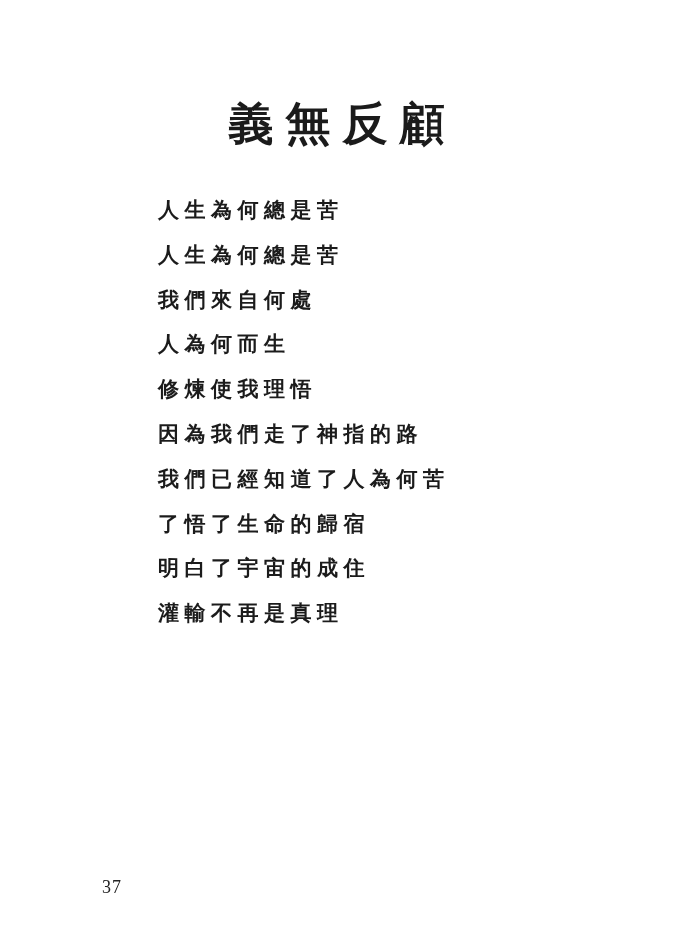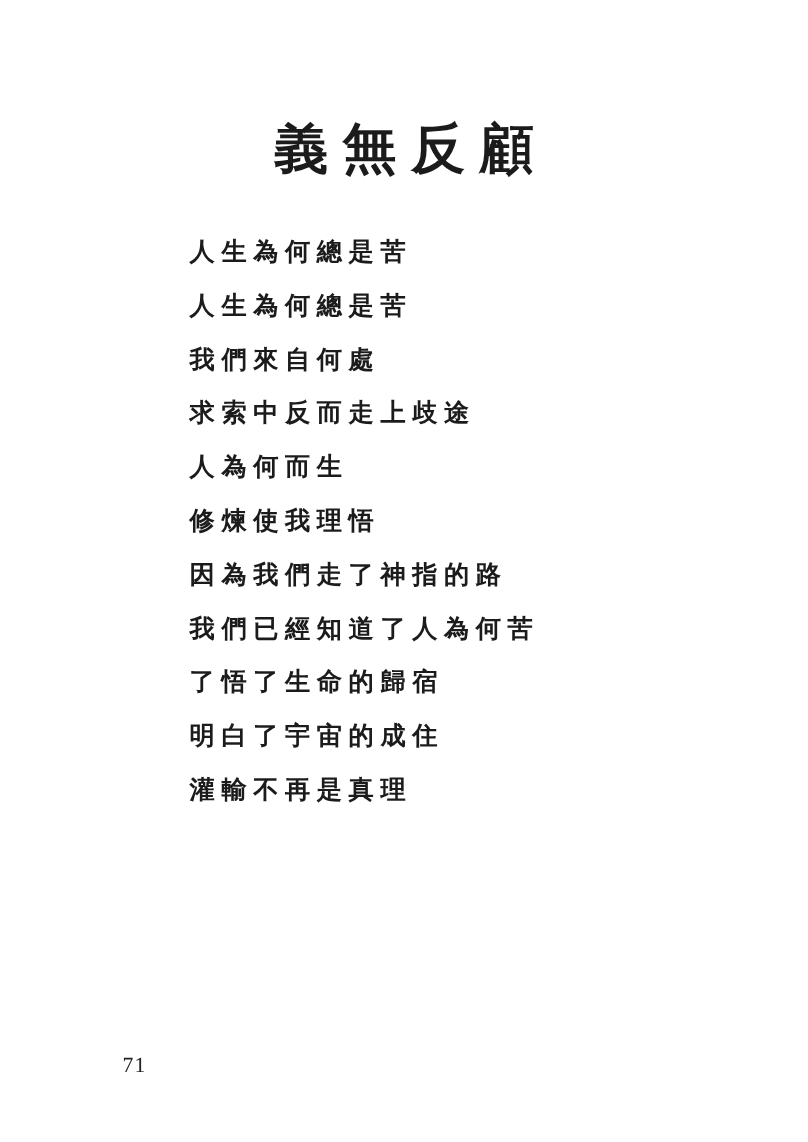--- a/index.html
+++ b/index.html
@@ -67,7 +67,6 @@
     <p class="poem-line">人生為何總是苦</p>
     <p class="poem-line">人生為何總是苦</p>
     <p class="poem-line">我們來自何處</p>
-    <p class="poem-line">求索中反而走上歧途</p>
     <p class="poem-line">人為何而生</p>
     <p class="poem-line">修煉使我理悟</p>
     <p class="poem-line">因為我們走了神指的路</p>

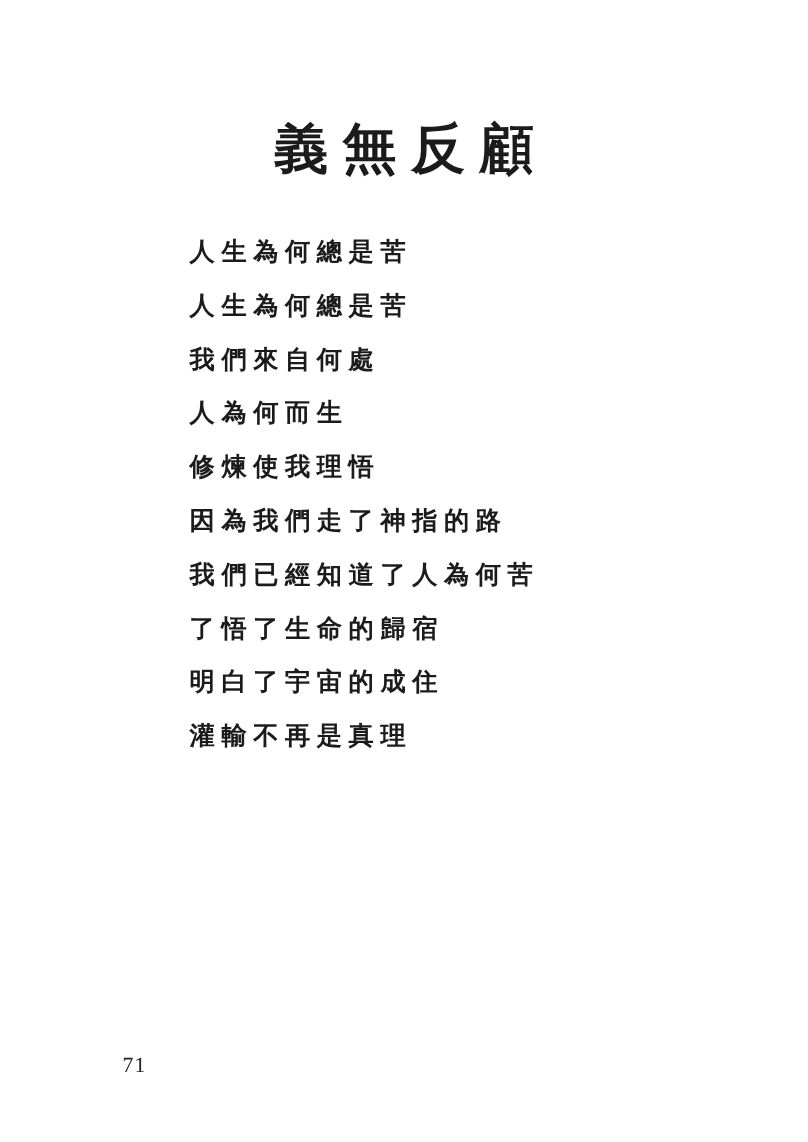--- a/index.html
+++ b/index.html
@@ -76,7 +76,7 @@
     <p class="poem-line">灌輸不再是真理</p>
   </div>
 
-  <div class="page-number">71</div>
+  <div class="page-number">37</div>
 
 </div>
 

